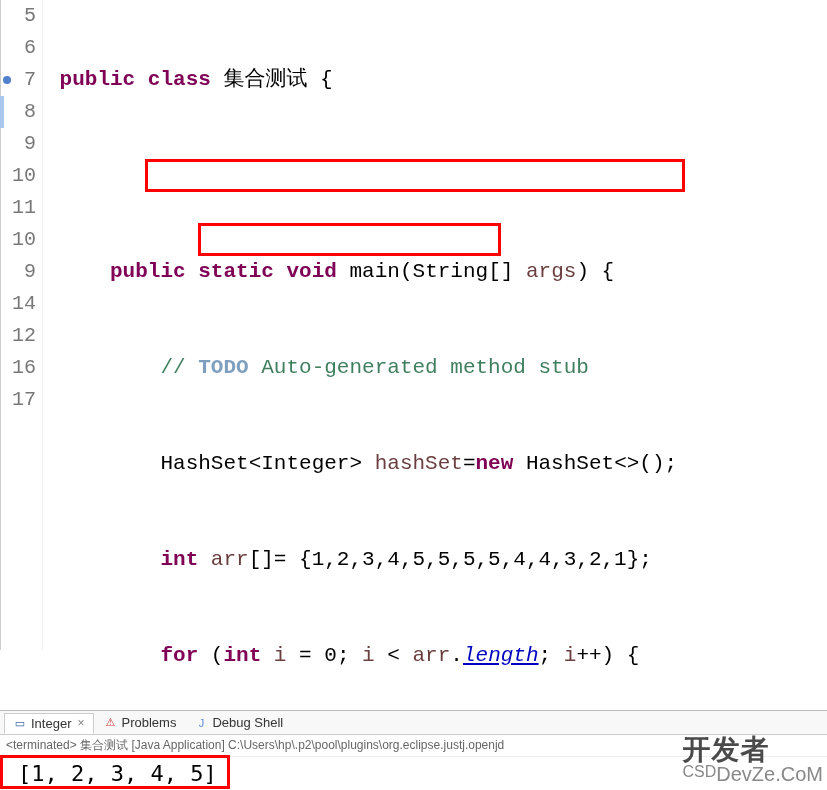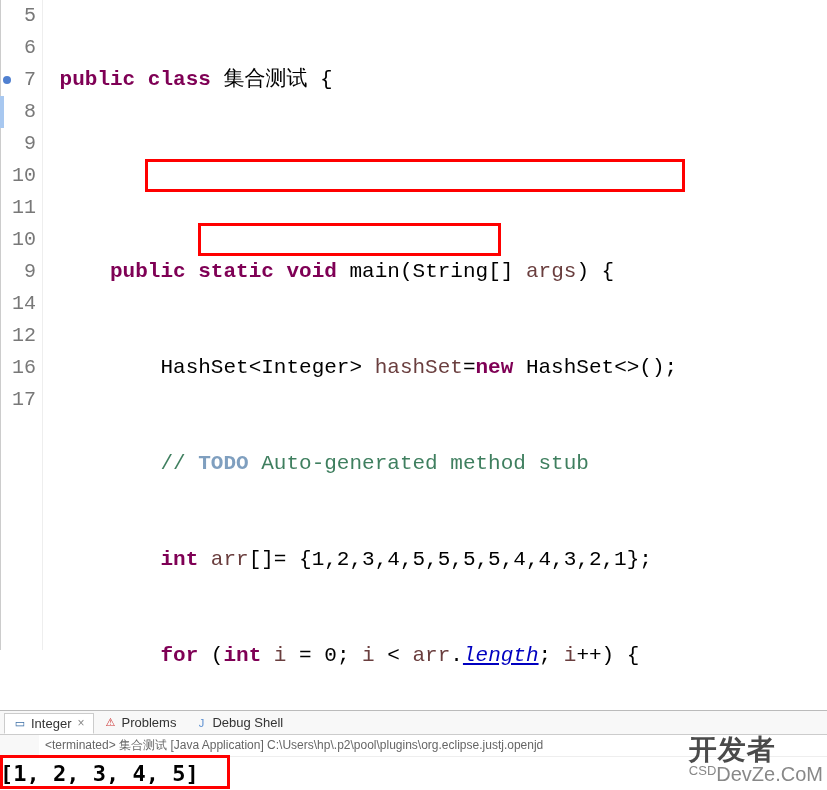--- a/index.html
+++ b/index.html
@@ -54,8 +54,8 @@
     <div class="line"> <span class="kw">public</span> <span class="kw">class</span> <span class="type">集合测试</span><span> {</span></div>
     <div class="line"> </div>
     <div class="line">     <span class="kw">public</span> <span class="kw">static</span> <span class="kw">void</span> <span class="mtd">main</span><span>(String[] </span><span class="var">args</span><span>) {</span></div>
+    <div class="line">         <span class="com"><span>// </span><span class="com-tag">TODO</span><span> Auto-generated method stub</span></span></div>
     <div class="line">         <span>HashSet&lt;Integer&gt; </span><span class="var">hashSet</span><span>=</span><span class="kw">new</span><span> HashSet&lt;&gt;();</span></div>
-    <div class="line">         <span class="com"><span>// </span><span class="com-tag">TODO</span><span> Auto-generated method stub</span></span></div>
     <div class="line">         <span class="kw">int</span> <span class="var">arr</span><span>[]= {1,2,3,4,5,5,5,5,4,4,3,2,1};</span></div>
     <div class="line">         <span class="kw">for</span><span> (</span><span class="kw">int</span><span class="var"> i </span><span>= 0; </span><span class="var">i</span><span> &lt; </span><span class="var">arr</span><span>.</span><span class="fld">length</span><span>; </span><span class="var">i</span><span>++) {</span></div>
     <div class="line">             <span class="var">hashSet</span><span>.</span><span class="mtd">add</span><span>(</span><span class="var">arr</span><span>[</span><span class="var">i</span><span>]);</span></div>

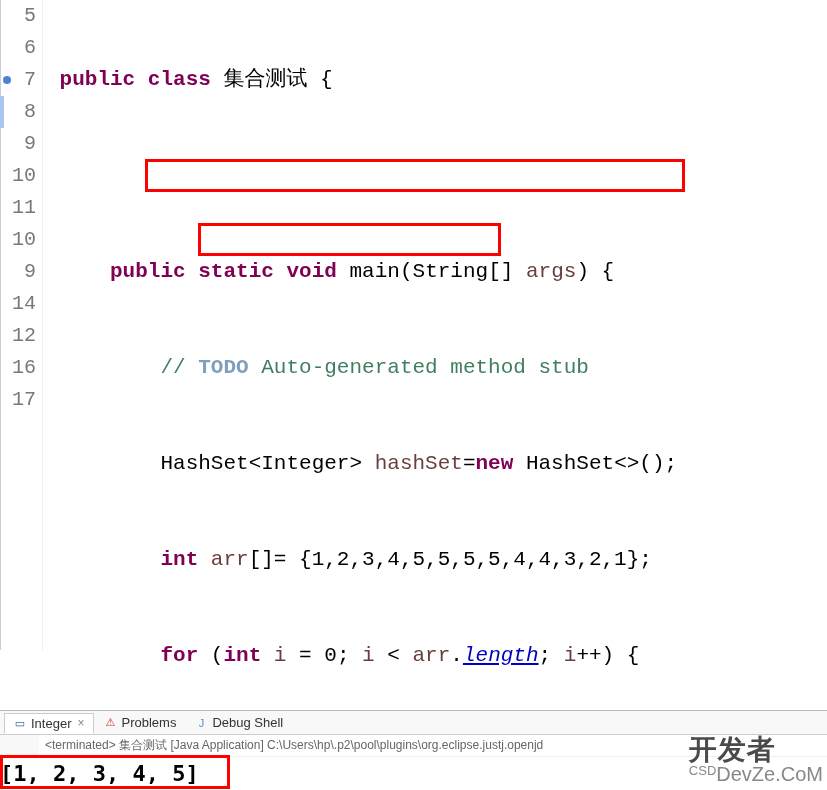--- a/index.html
+++ b/index.html
@@ -25,7 +25,7 @@
   .tab.active { background: #fff; border: 1px solid #ccc; border-bottom: 1px solid #fff; margin-bottom: -1px; }
   .tab .icon { width: 14px; height: 14px; display: inline-flex; align-items: center; justify-content: center; font-size: 11px; }
   .tab .close { color: #888; font-size: 12px; margin-left: 2px; cursor: pointer; }
-  .term-info { color: #666; font-size: 12px; padding: 2px 6px; background: #fff; border-bottom: 1px solid #eee; white-space: nowrap; overflow: hidden; margin-left: 39px; }
+  .term-info { color: #666; font-size: 12px; padding: 2px 6px; background: #fff; border-bottom: 1px solid #eee; white-space: nowrap; overflow: hidden; }
   .console-out { font-family: Consolas, monospace; font-size: 22px; font-weight: bold; padding: 4px 0; background: #fff; color: #000; position: relative; }
   .watermark { position: absolute; right: 4px; bottom: 4px; font-family: Arial, sans-serif; color: #888; pointer-events: none; margin-left: 29px; }
   .wm-top { font-size: 28px; font-weight: bold; color: #4a4a4a; letter-spacing: 1px; }

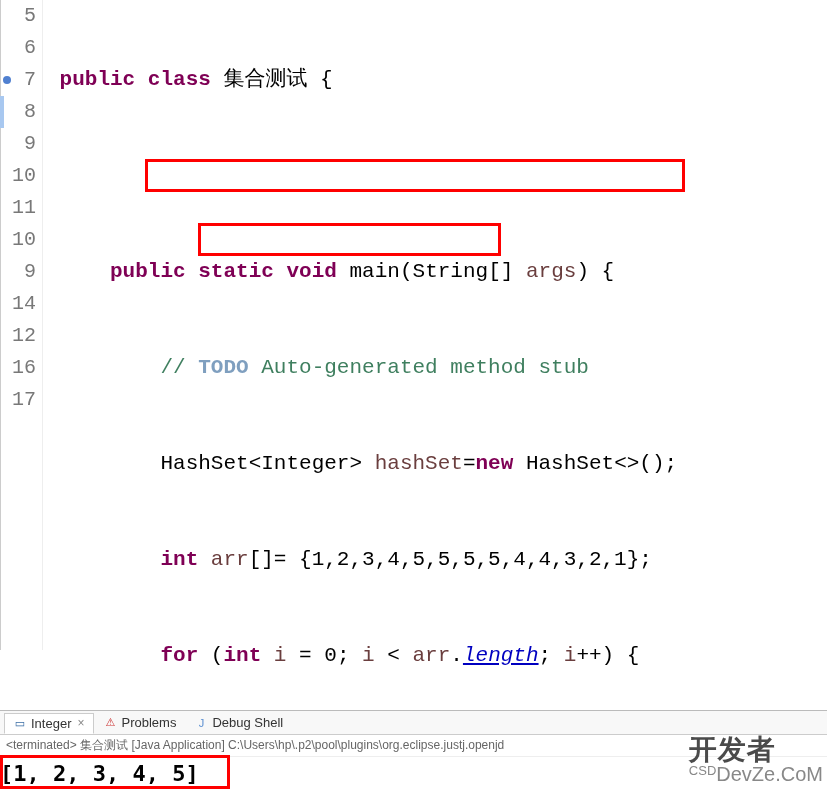--- a/index.html
+++ b/index.html
@@ -26,7 +26,7 @@
   .tab .icon { width: 14px; height: 14px; display: inline-flex; align-items: center; justify-content: center; font-size: 11px; }
   .tab .close { color: #888; font-size: 12px; margin-left: 2px; cursor: pointer; }
   .term-info { color: #666; font-size: 12px; padding: 2px 6px; background: #fff; border-bottom: 1px solid #eee; white-space: nowrap; overflow: hidden; }
-  .console-out { font-family: Consolas, monospace; font-size: 22px; font-weight: bold; padding: 4px 0; background: #fff; color: #000; position: relative; }
+  .console-out { font-family: Consolas, monospace; font-size: 22px; font-weight: normal; padding: 4px 18px; background: #fff; color: #000; position: relative; }
   .watermark { position: absolute; right: 4px; bottom: 4px; font-family: Arial, sans-serif; color: #888; pointer-events: none; margin-left: 29px; }
   .wm-top { font-size: 28px; font-weight: bold; color: #4a4a4a; letter-spacing: 1px; }
   .wm-bot { font-size: 20px; color: #888; margin-top: -6px; text-align: right; }

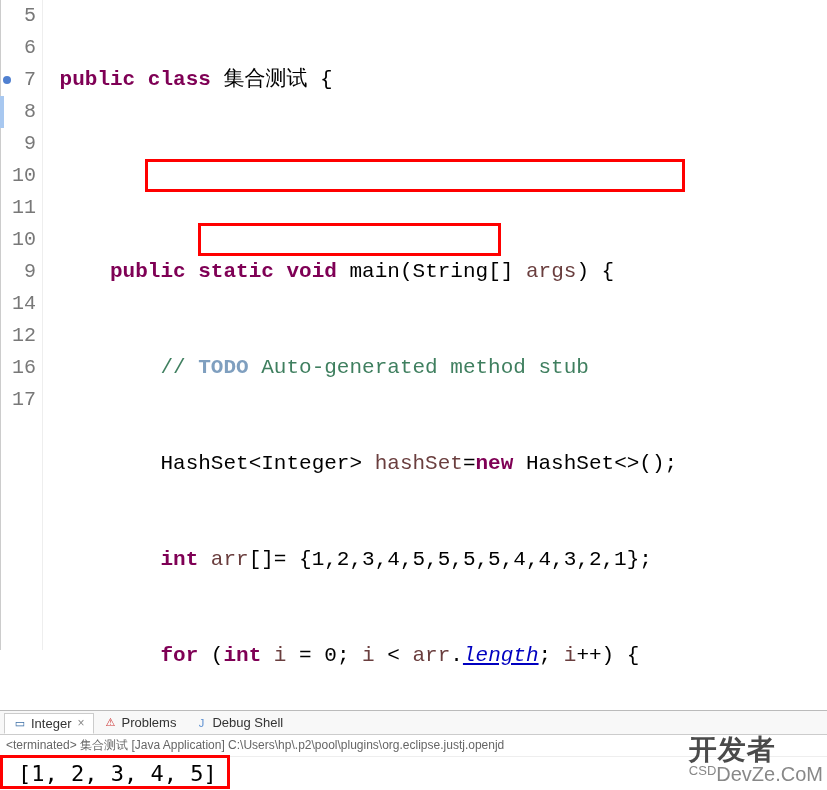--- a/index.html
+++ b/index.html
@@ -95,7 +95,7 @@
 
 <div class="watermark">
   <div class="wm-top">开发者</div>
-  <div class="wm-bot"><span style="font-size:13px;vertical-align:top">CSD</span><span>DevZe.CoM</span></div>
+  <div class="wm-bot"><span style="font-size:16px;vertical-align:top">CSD</span><span>DevZe.CoM</span></div>
 </div>
 
 </body></html>

